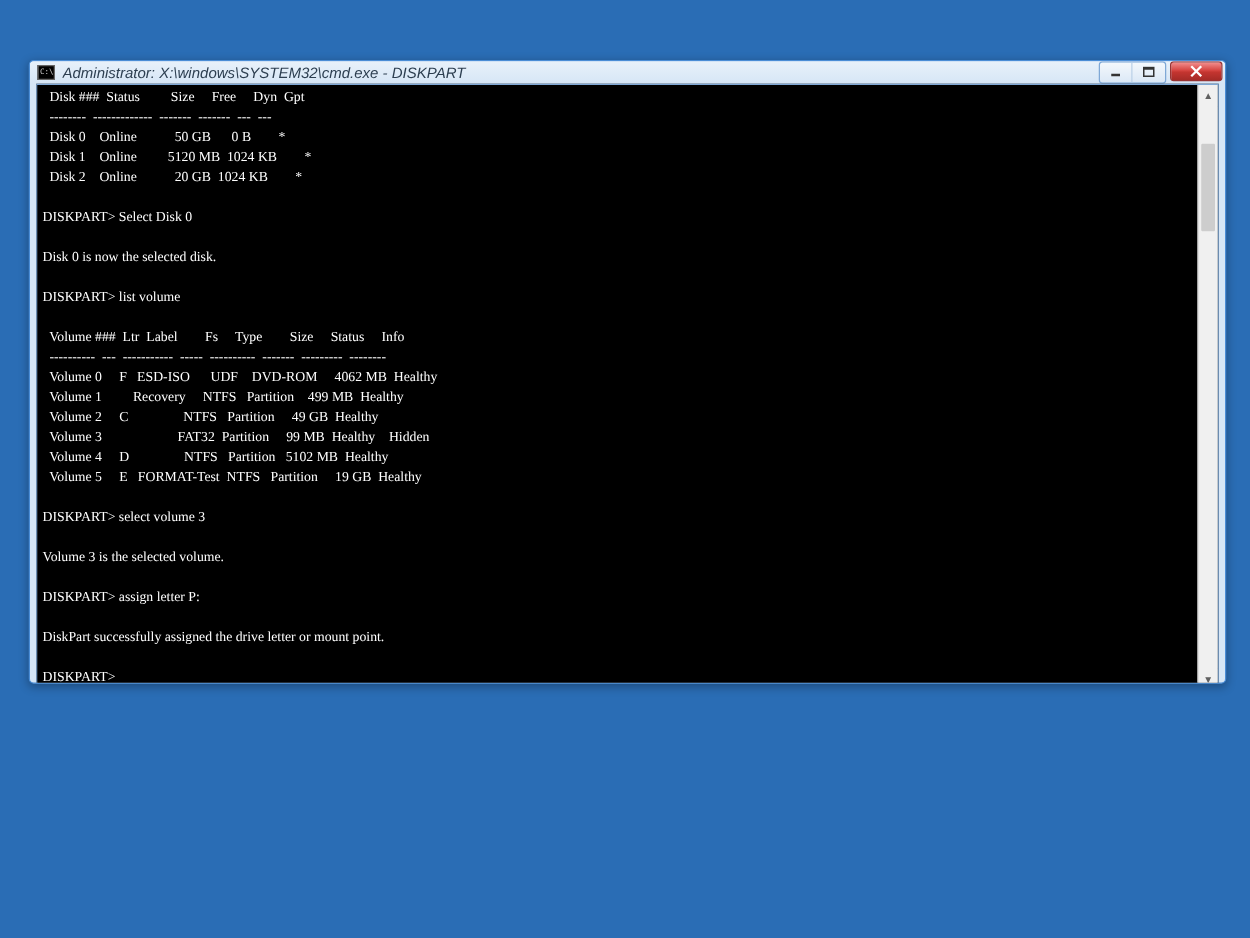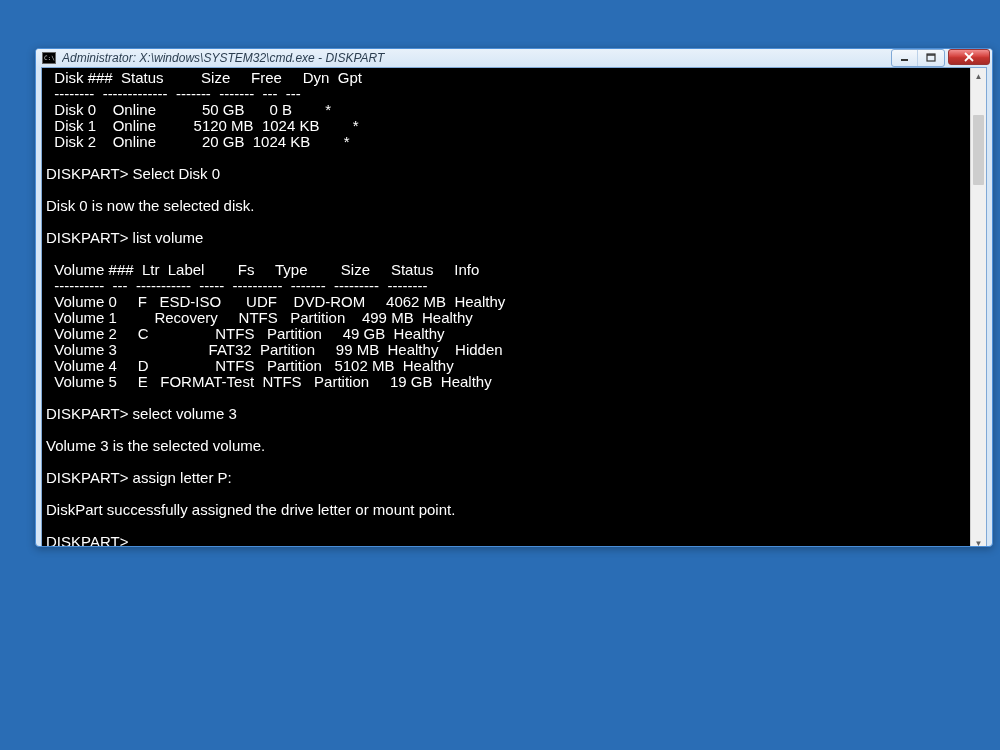--- a/index.html
+++ b/index.html
@@ -12,7 +12,7 @@
     }
     .window {
       position: absolute;
-      left: 35px;
+      left: 23px;
       top: 48px;
       width: 958px;
       height: 499px;

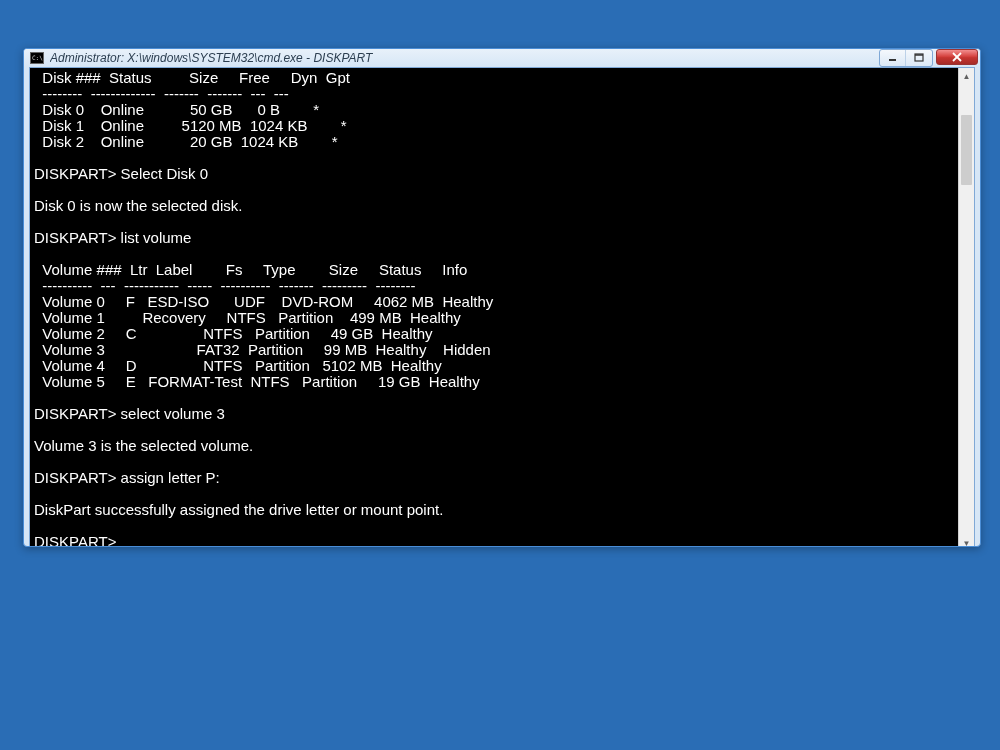--- a/index.html
+++ b/index.html
@@ -100,8 +100,8 @@
       flex:1;
       background:#000;
       color:#fff;
-      font-family: Liberation Sans, sans-serif;
-      font-size: 15px;
+      font-family: Liberation Serif, serif;
+      font-size: 11px;
       line-height: 16px;
       padding: 2px 4px;
       white-space: pre;

